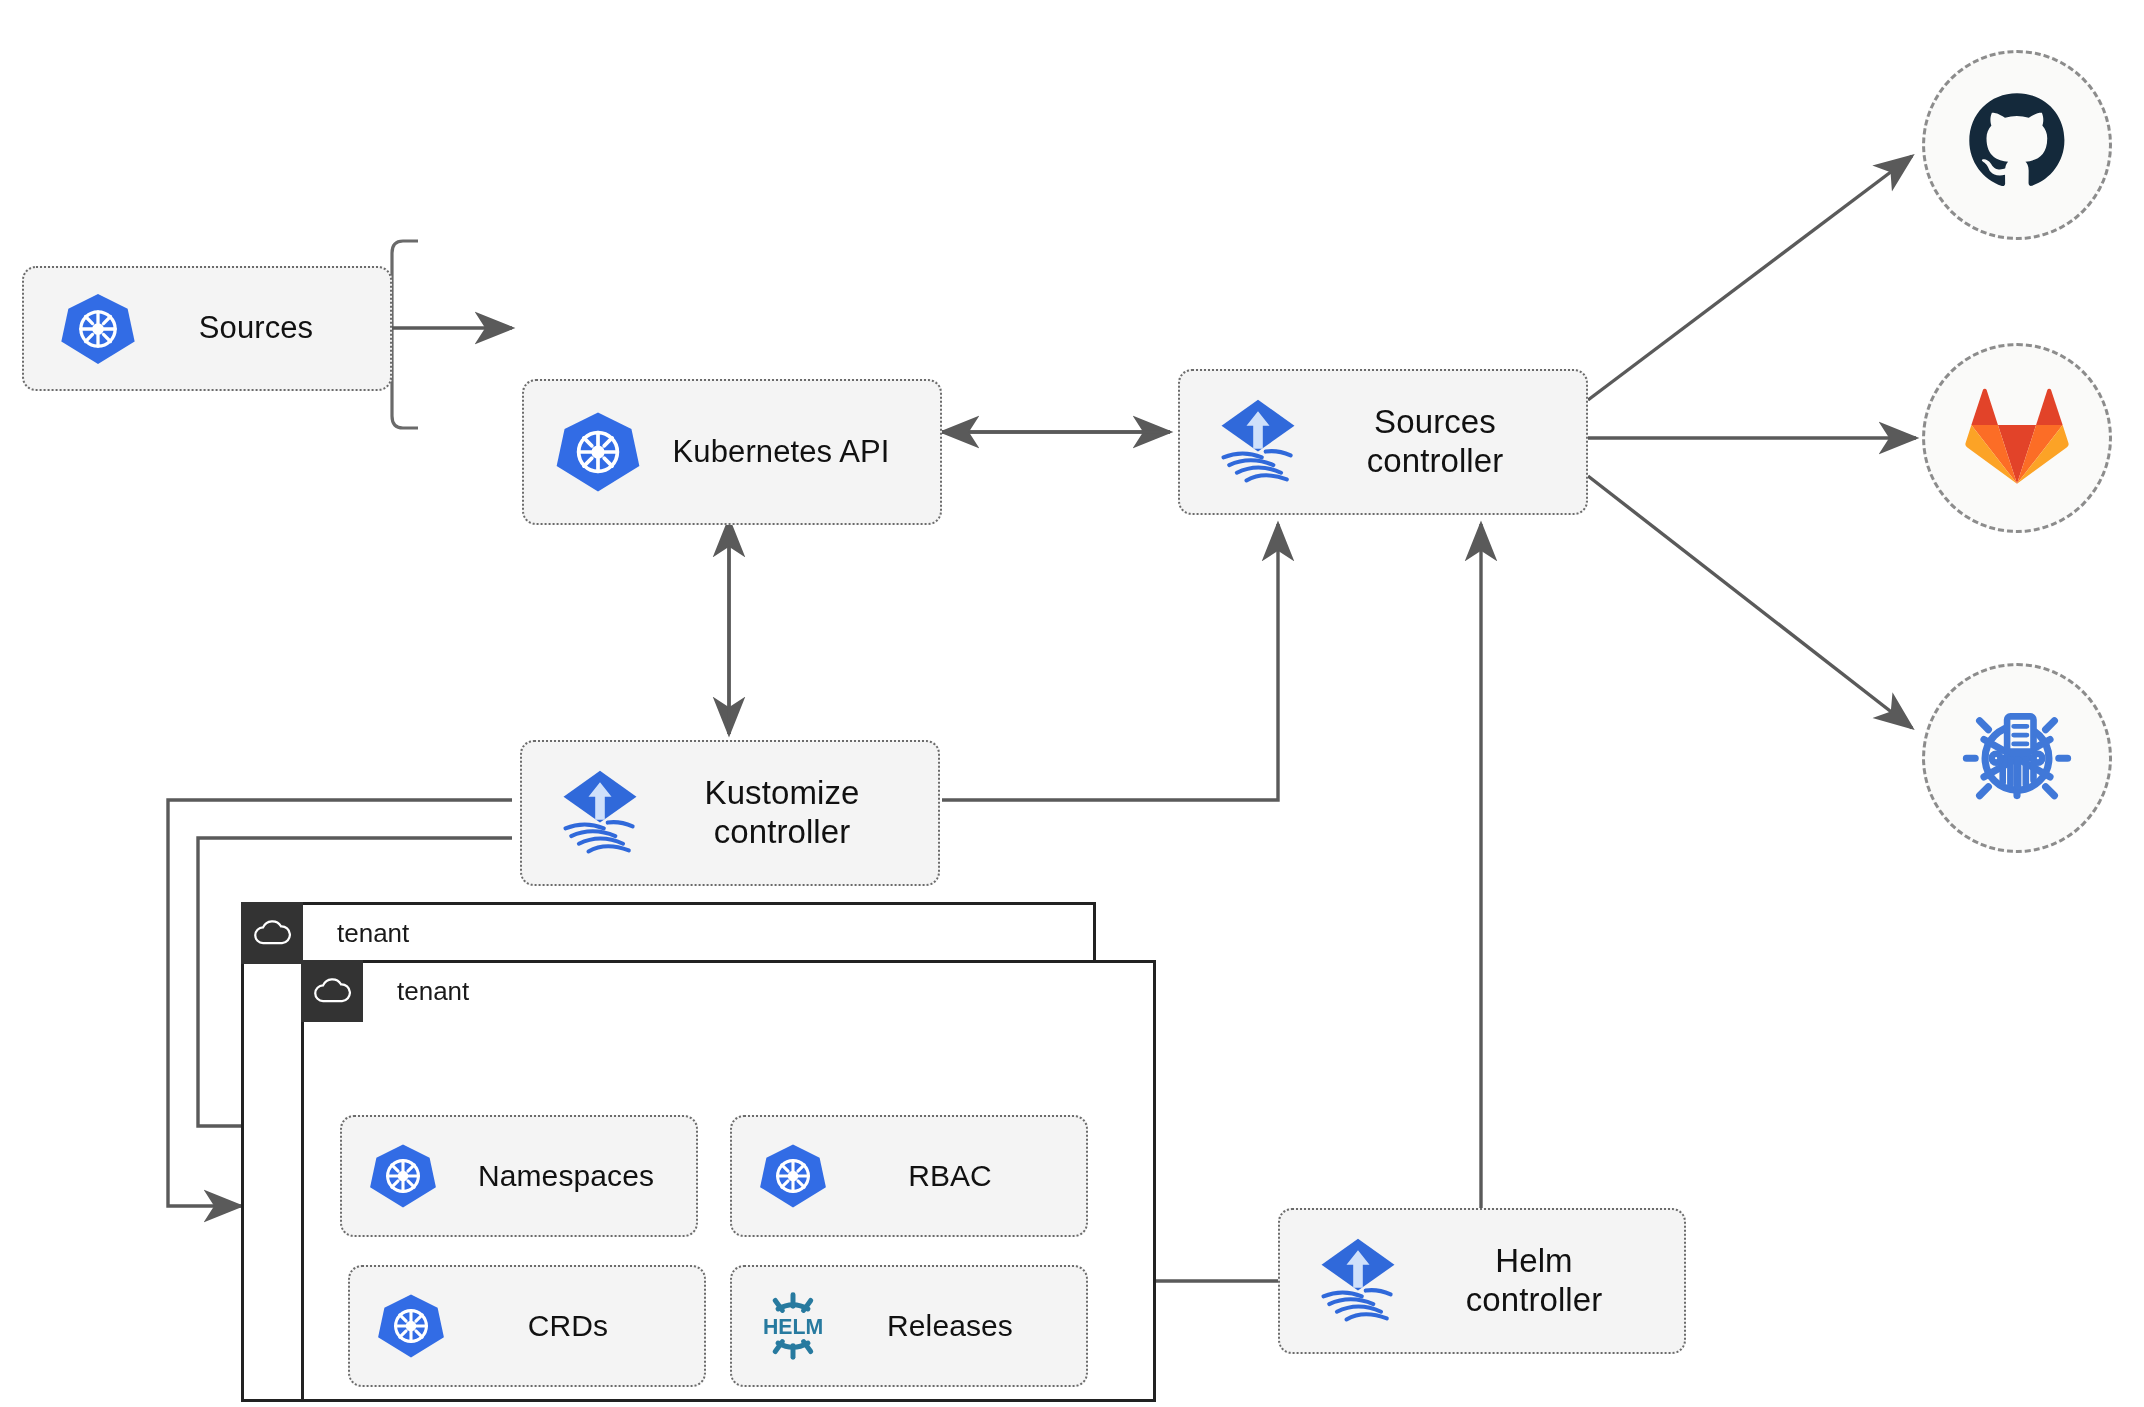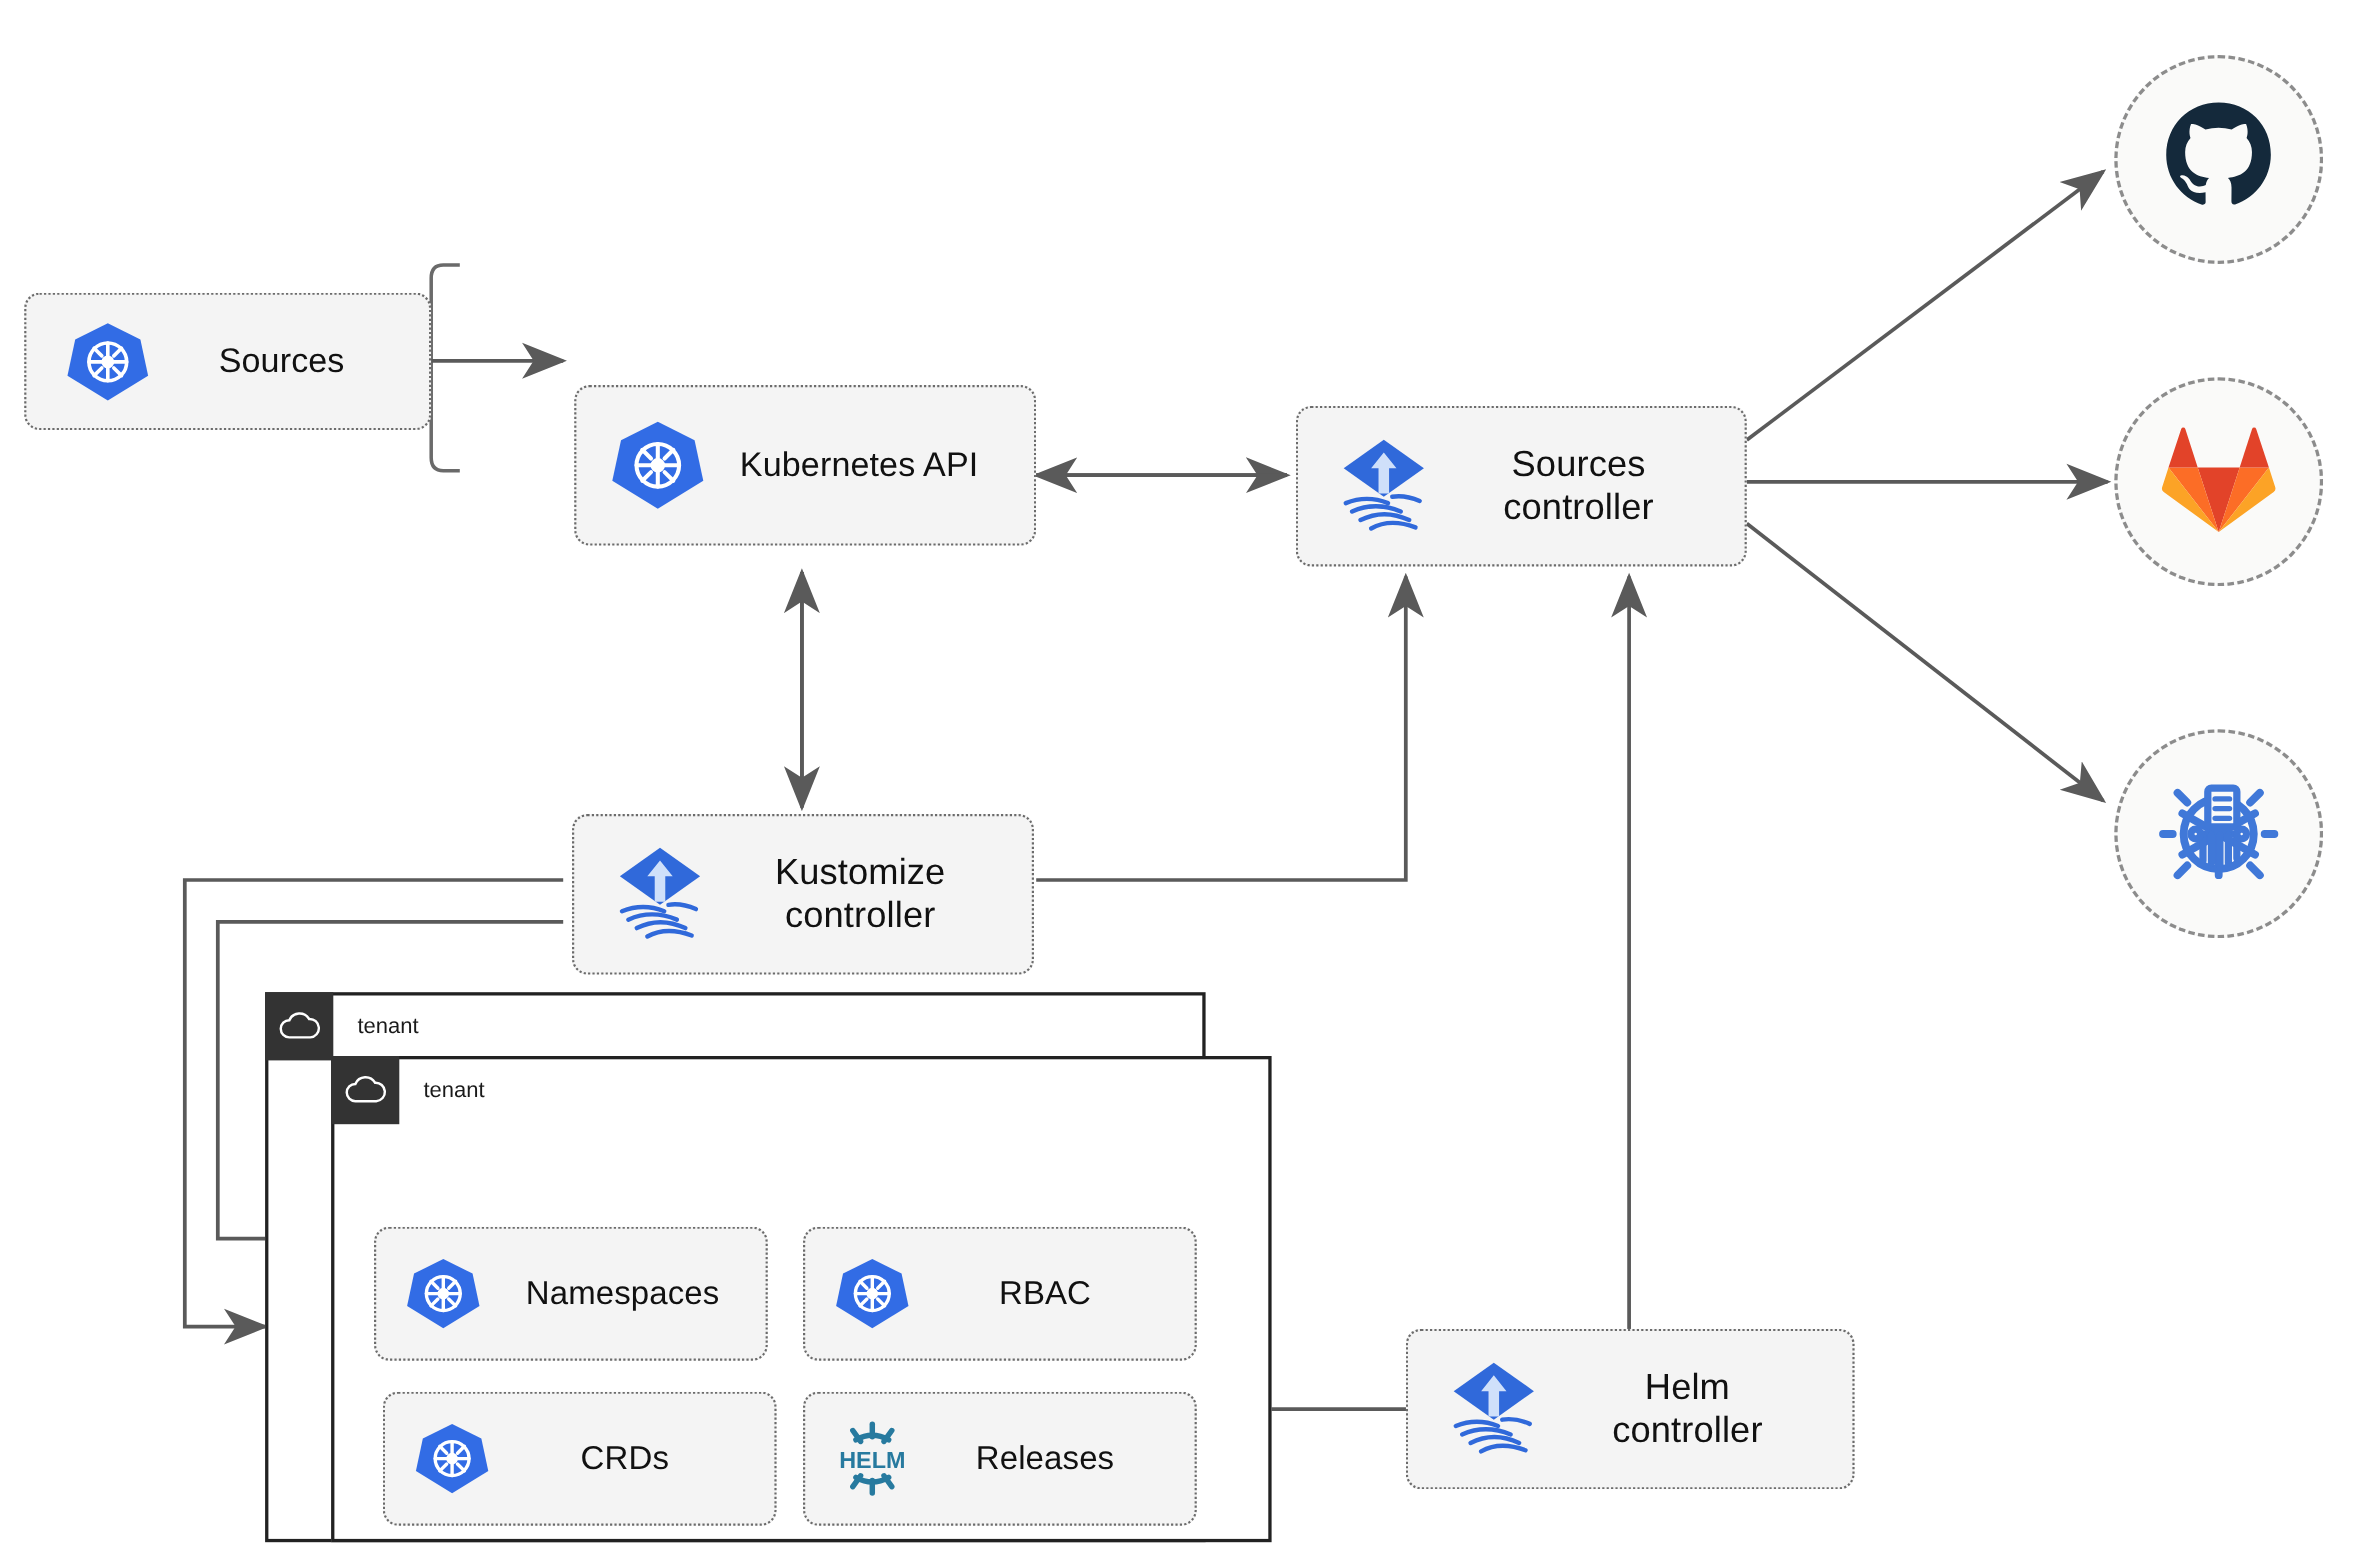--- a/index.html
+++ b/index.html
@@ -90,7 +90,7 @@
   </div>
 
 
-  <div class="node k8s-node" style="left:522px;top:322px;width:420px;height:146px;">
+  <div class="node k8s-node" style="left:522px;top:351px;width:420px;height:146px;">
     <span class="ico">
       <svg width="88" height="88" viewBox="0 0 100 100">
         <polygon points="50,5 88,24 97,66 50,95 3,66 12,24" fill="#326ce5"></polygon>

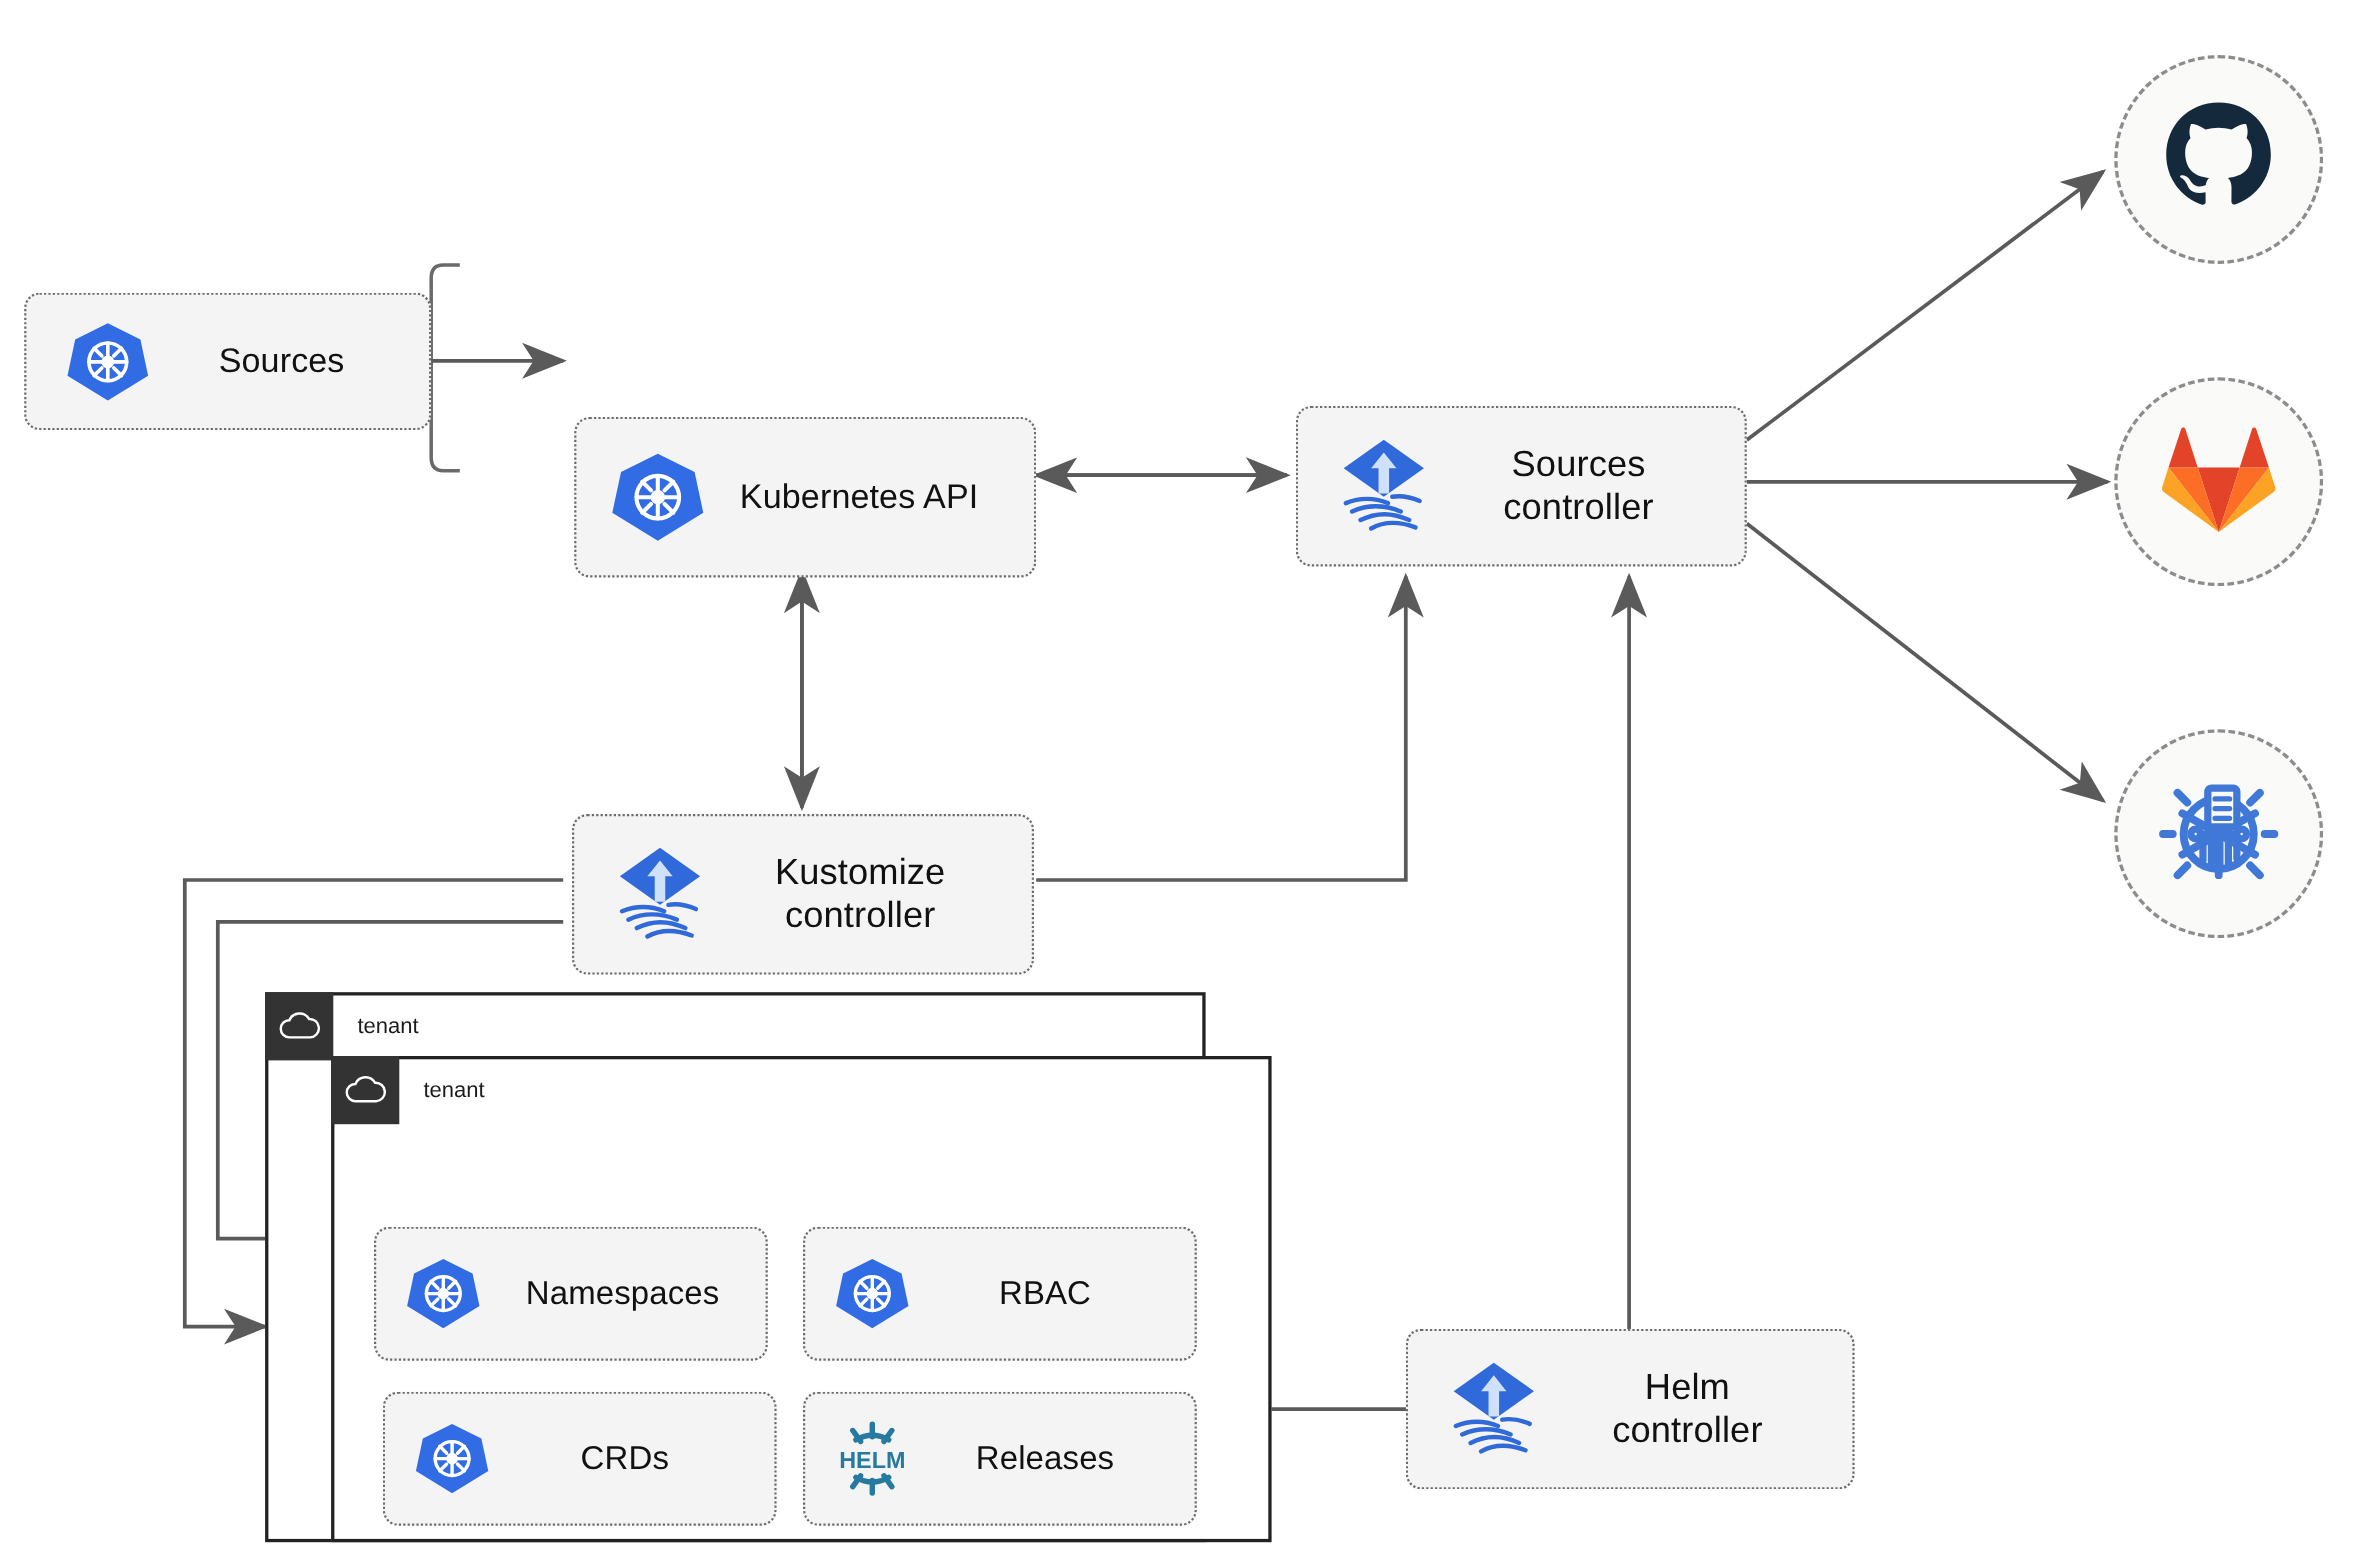--- a/index.html
+++ b/index.html
@@ -28,7 +28,7 @@
   .tenant{position:absolute;box-sizing:border-box;background:#ffffff;border:3px solid #222;}
   .tenant .tbar{position:absolute;left:-3px;top:-3px;display:flex;align-items:center;}
   .tenant .tsq{width:62px;height:62px;background:#333333;display:flex;align-items:center;justify-content:center;}
-  .tenant .tname{font-size:20px;color:#1a1a1a;padding-left:22px;}
+  .tenant .tname{font-size:26px;color:#1a1a1a;padding-left:34px;}
   .tenant-body{position:absolute;left:0;top:62px;right:0;bottom:0;}
 </style>
 </head>

